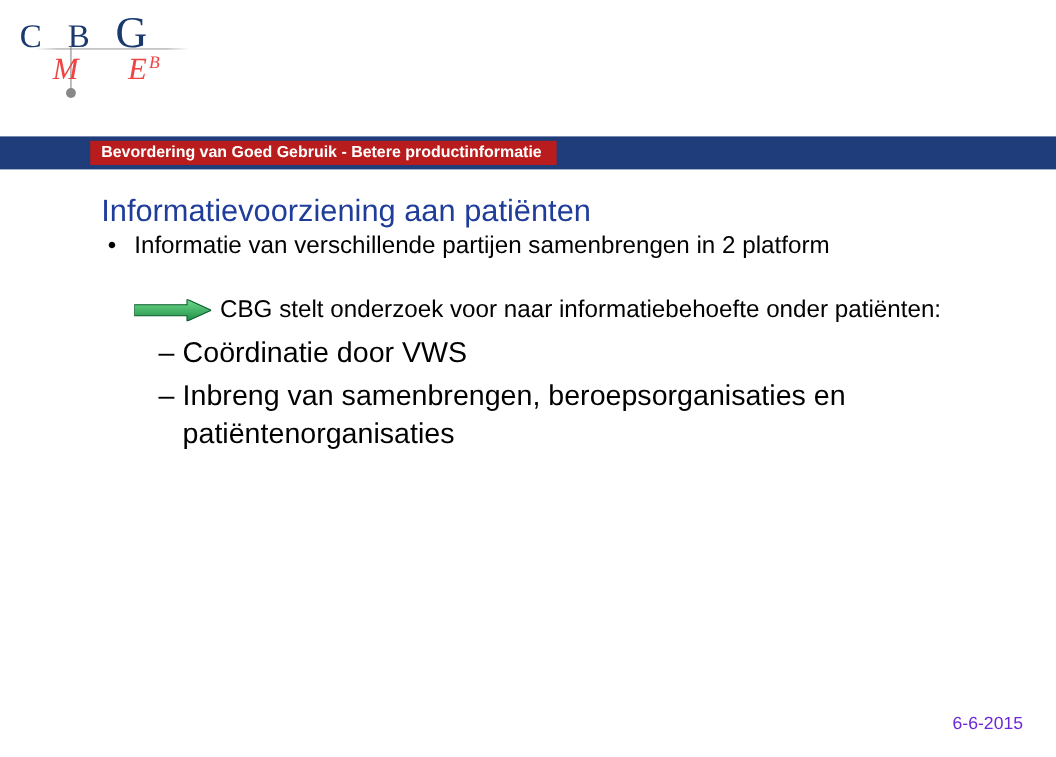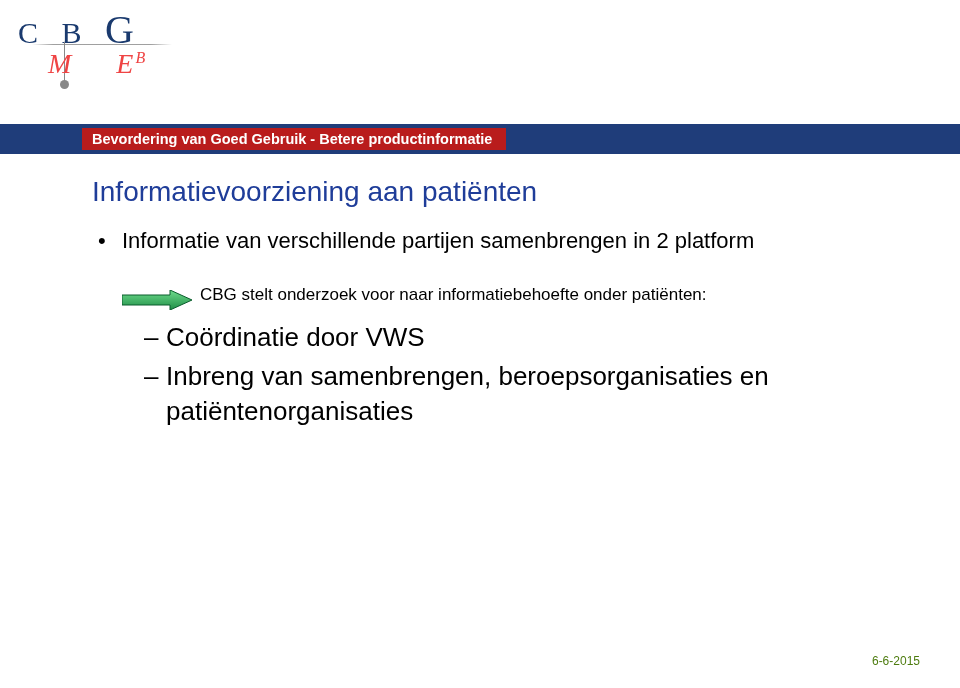--- a/index.html
+++ b/index.html
@@ -98,7 +98,6 @@
     color: #1f3d99;
     font-size: 28px;
     font-weight: normal;
-    margin-bottom: 18px;
   }
   ul.bullets {
     list-style: none;

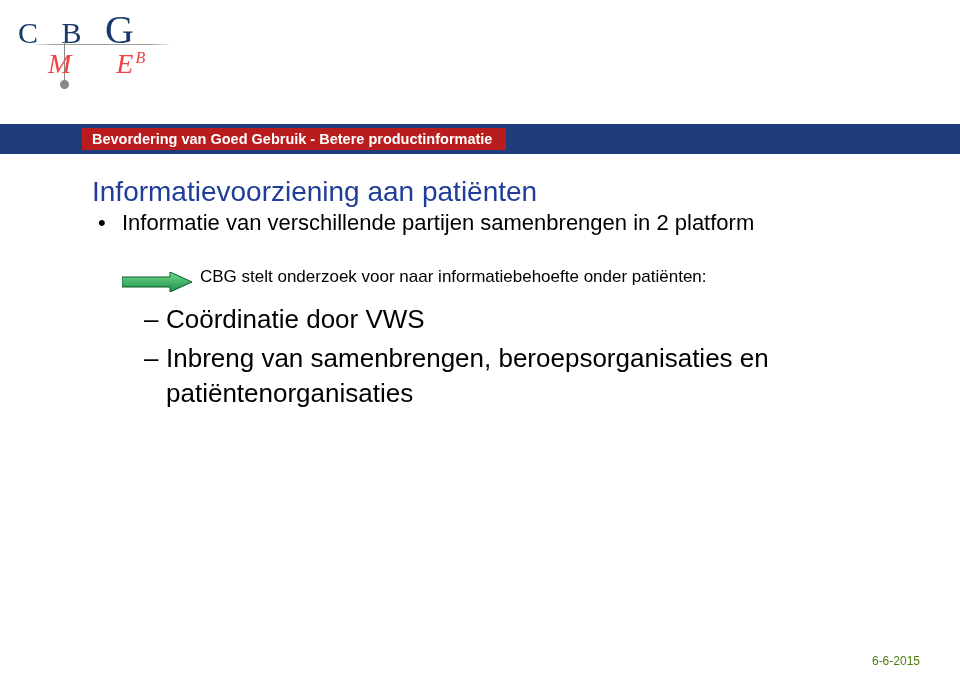--- a/index.html
+++ b/index.html
@@ -132,7 +132,7 @@
     margin-top: 6px;
   }
   .arrow-text {
-    font-size: 17px;
+    font-size: 22px;
     line-height: 1.35;
   }
   ul.dashes {

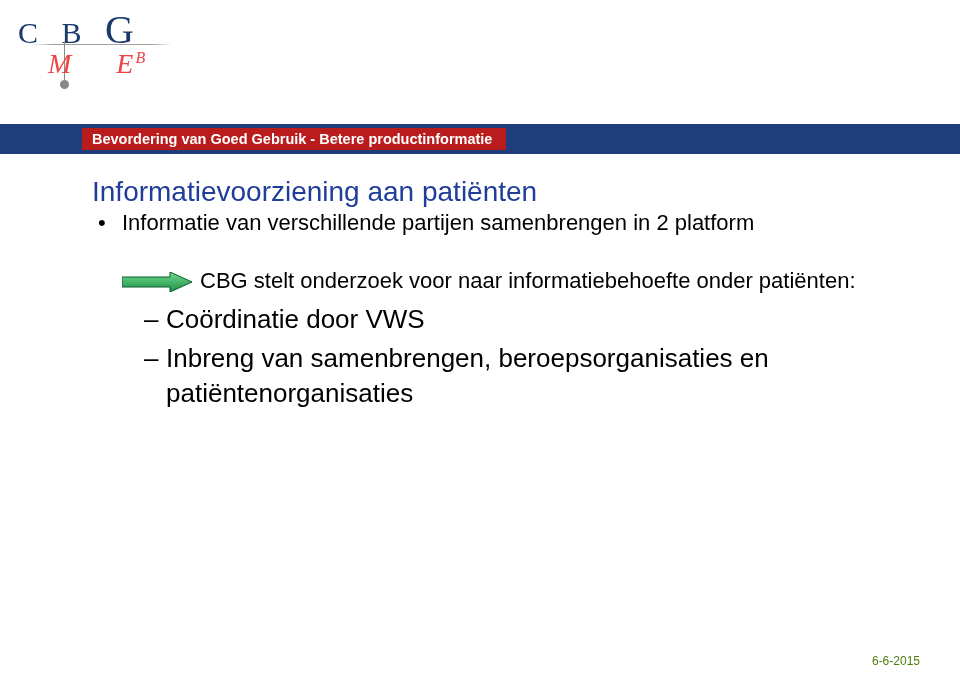--- a/index.html
+++ b/index.html
@@ -156,9 +156,9 @@
   .date {
     position: absolute;
     bottom: 20px;
-    right: 40px;
-    font-size: 12px;
-    color: #4d7c0f;
+    right: 30px;
+    font-size: 16px;
+    color: #6d28d9;
   }
 </style>
 </head>

